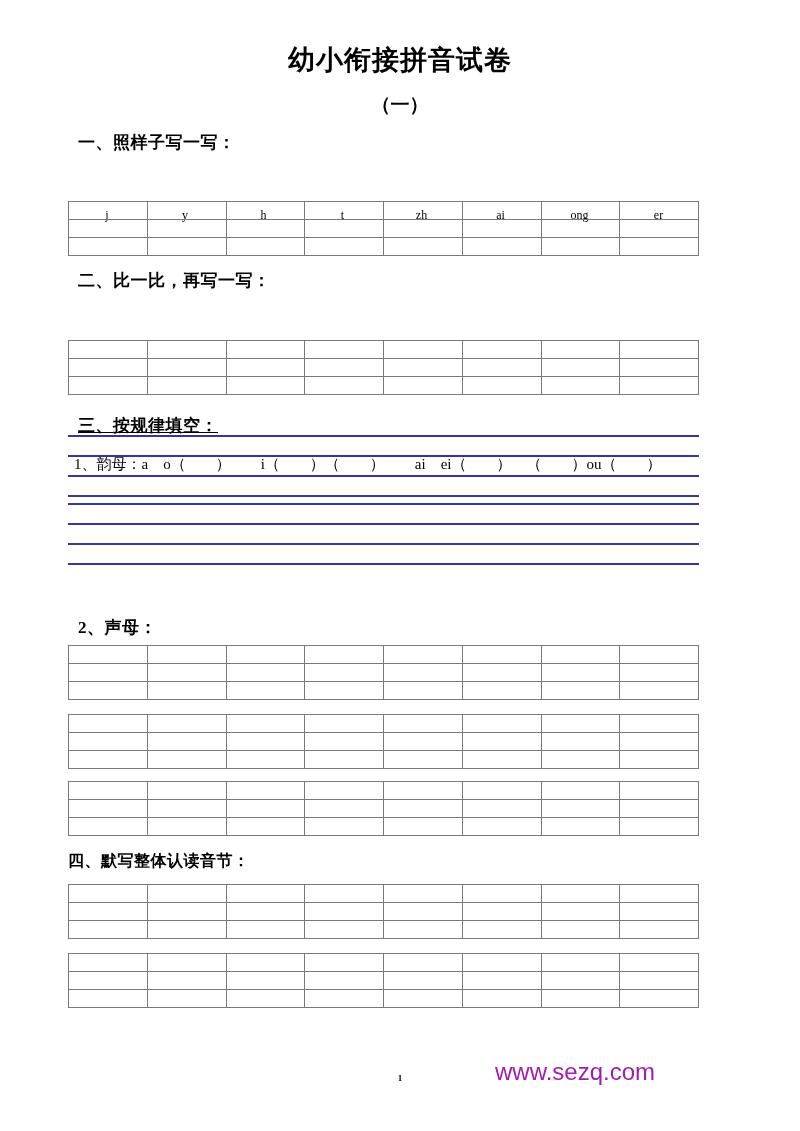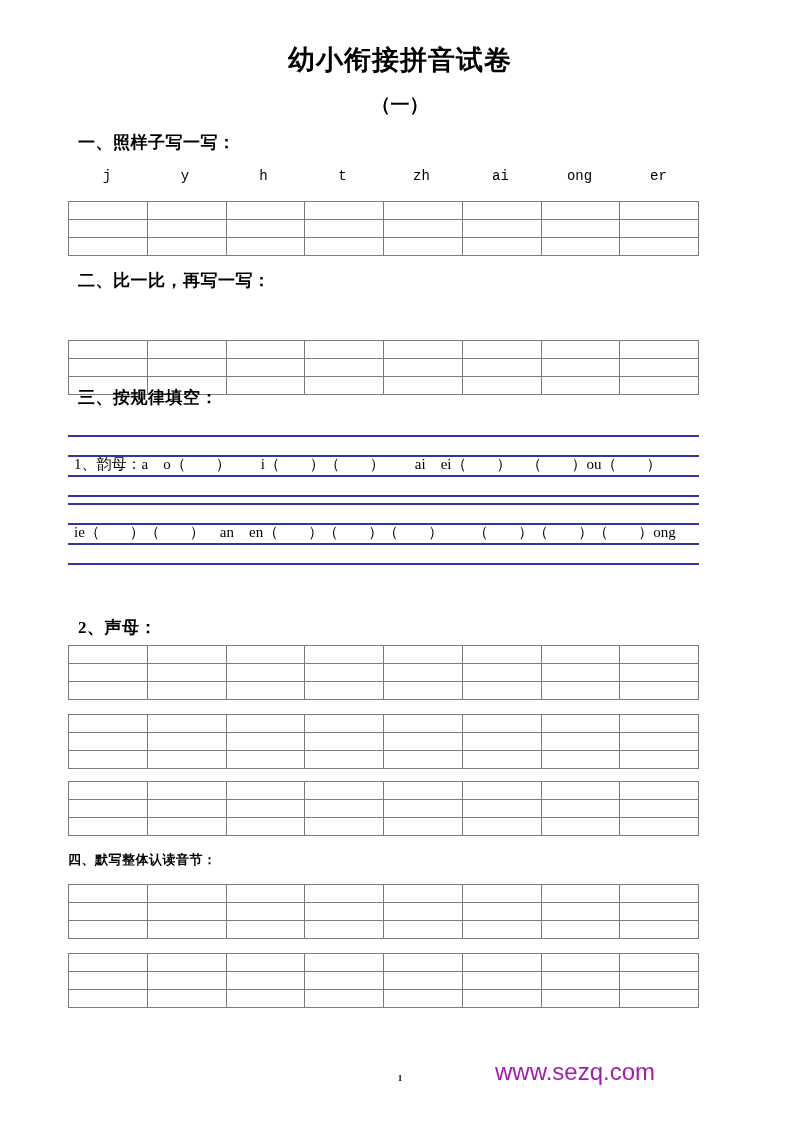--- a/index.html
+++ b/index.html
@@ -56,9 +56,10 @@
   
   .letter-row {
     position: absolute;
-    font-size: 14px;
+    font-size: 12px;
     white-space: nowrap;
-    font-family: Liberation Mono, monospace;
+    font-family: Liberation Serif, serif;
+    margin-top: 40px;
   }
   .letter-row span { display: inline-block; text-align: center; }
 

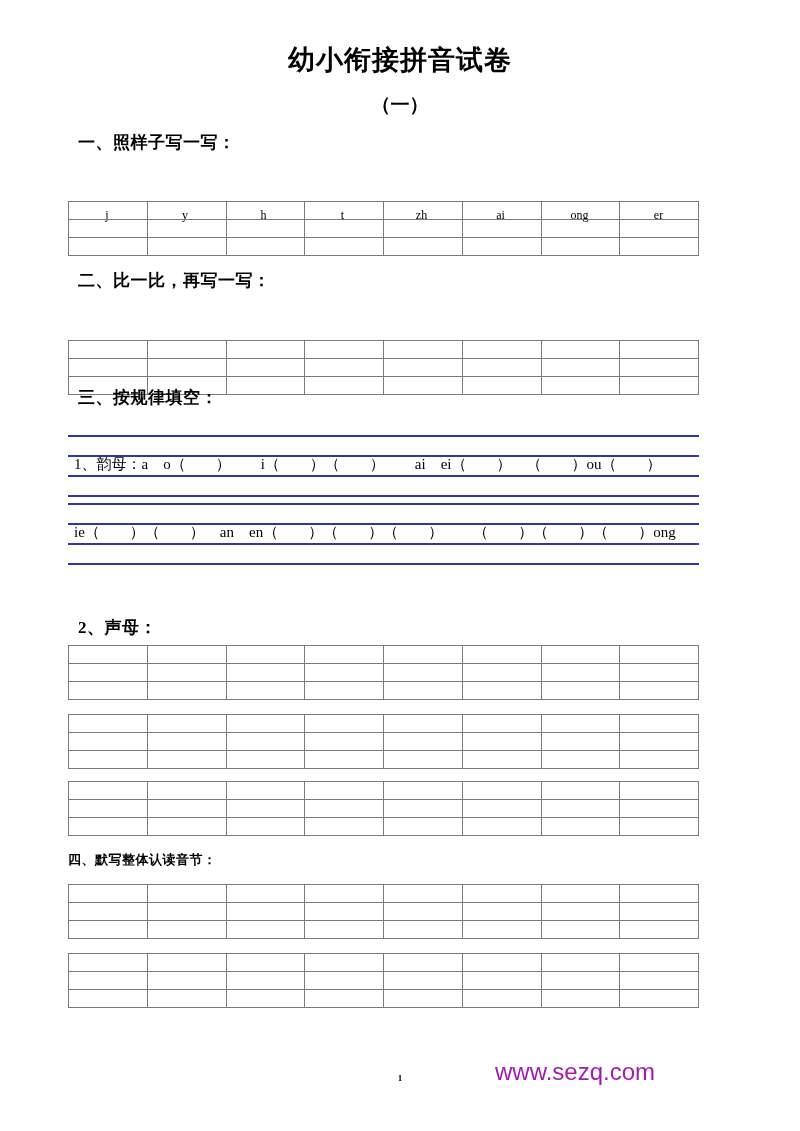--- a/index.html
+++ b/index.html
@@ -212,7 +212,7 @@
   </tbody>
     </table>
 
-  <div class="sec-heading" style="left:78px; top:386px;">三、按规律填空：</div>
+  <div class="sec-heading" style="left:78px; top:414px;text-decoration:underline;">三、按规律填空：</div>
 
   <div class="staff" style="left:68px; top:435px;">
     <div class="line l1"></div>

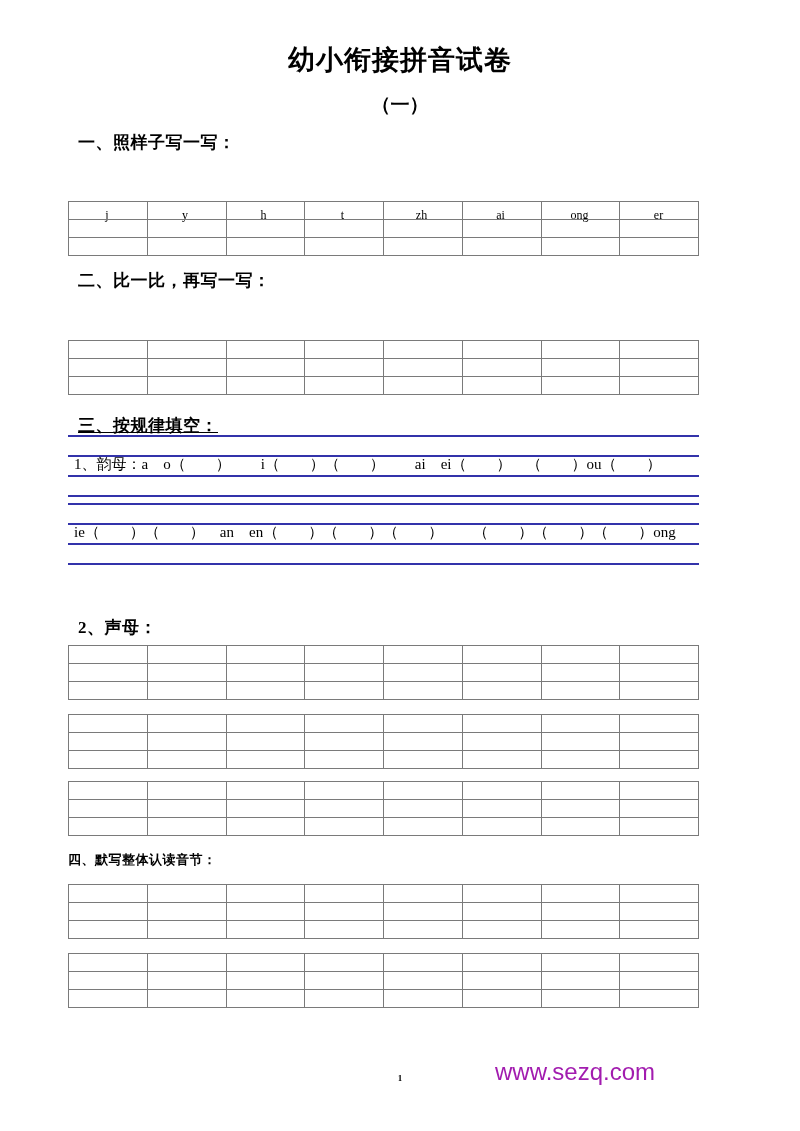--- a/index.html
+++ b/index.html
@@ -227,7 +227,6 @@
     <div class="line l2"></div>
     <div class="line l3"></div>
     <div class="line l4"></div>
-    <div class="staff-text">ie（　　）（　　）　an　en（　　）（　　）（　　）　　（　　）（　　）（　　）ong</div>
   </div>
 
   <div class="sec-heading" style="left:78px; top:616px;">2、声母：</div>

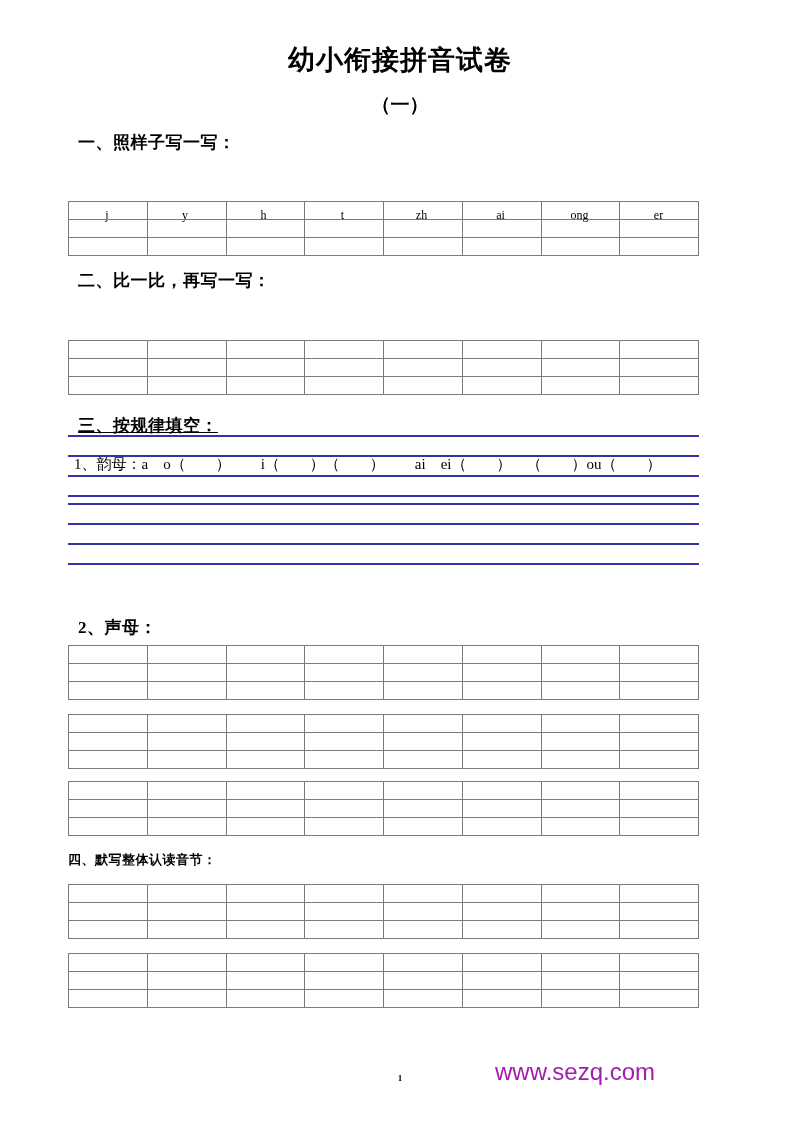--- a/index.html
+++ b/index.html
@@ -336,7 +336,7 @@
   </tbody>
     </table>
 
-  <div class="sec-heading" style="left:68px; top:851px; font-size:13px;">四、默写整体认读音节：</div>
+  <div class="sec-heading" style="left:68px; top:851px; font-size:16px;">四、默写整体认读音节：</div>
 
   <table class="grid outer" style="left:68px; top:884px; width:631px;">
     <tbody>

